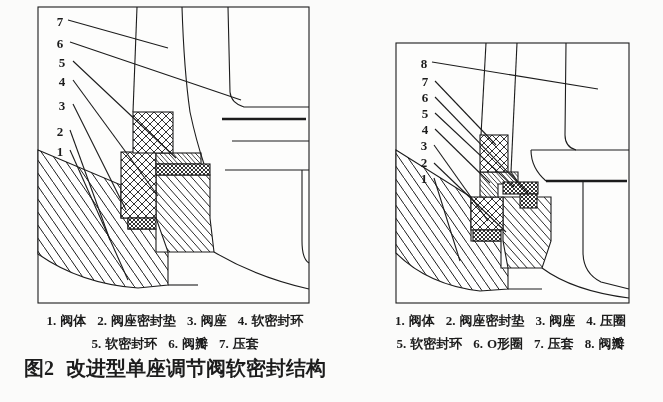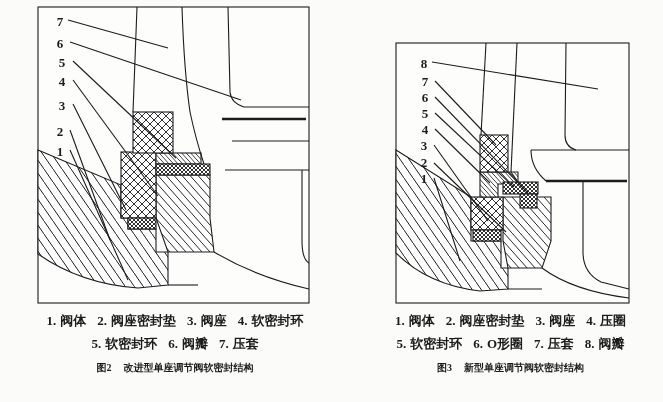--- a/index.html
+++ b/index.html
@@ -16,7 +16,7 @@
   .parts-row{display:flex;justify-content:center;gap:11px;font-size:13px;
              font-weight:700;white-space:nowrap;line-height:19px;}
   .part{display:inline-flex;gap:4px;}
-  .fig-caption{font-size:10px;font-weight:700;white-space:nowrap;line-height:20px;margin-top:1px;}
+  .fig-caption{font-size:20px;font-weight:700;white-space:nowrap;line-height:20px;margin-top:1px;}
   .fig-caption .fig-label{margin-right:12px;}
   text.callout{font-size:13px;font-weight:700;fill:#1c1c1c;
                font-family:"Liberation Serif","DejaVu Serif",serif;}

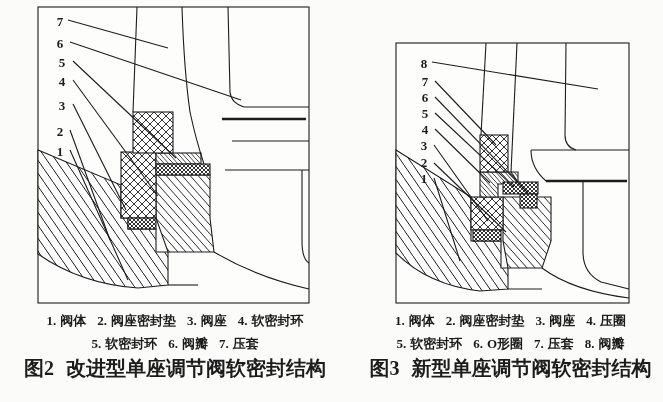--- a/index.html
+++ b/index.html
@@ -271,9 +271,6 @@
           <span>阀瓣</span>
         </span>
   </div>
-  <div class="fig-caption">
-    <span class="fig-label">图3</span><span>新型单座调节阀软密封结构</span>
-  </div>
 </div>
 
 </div>

